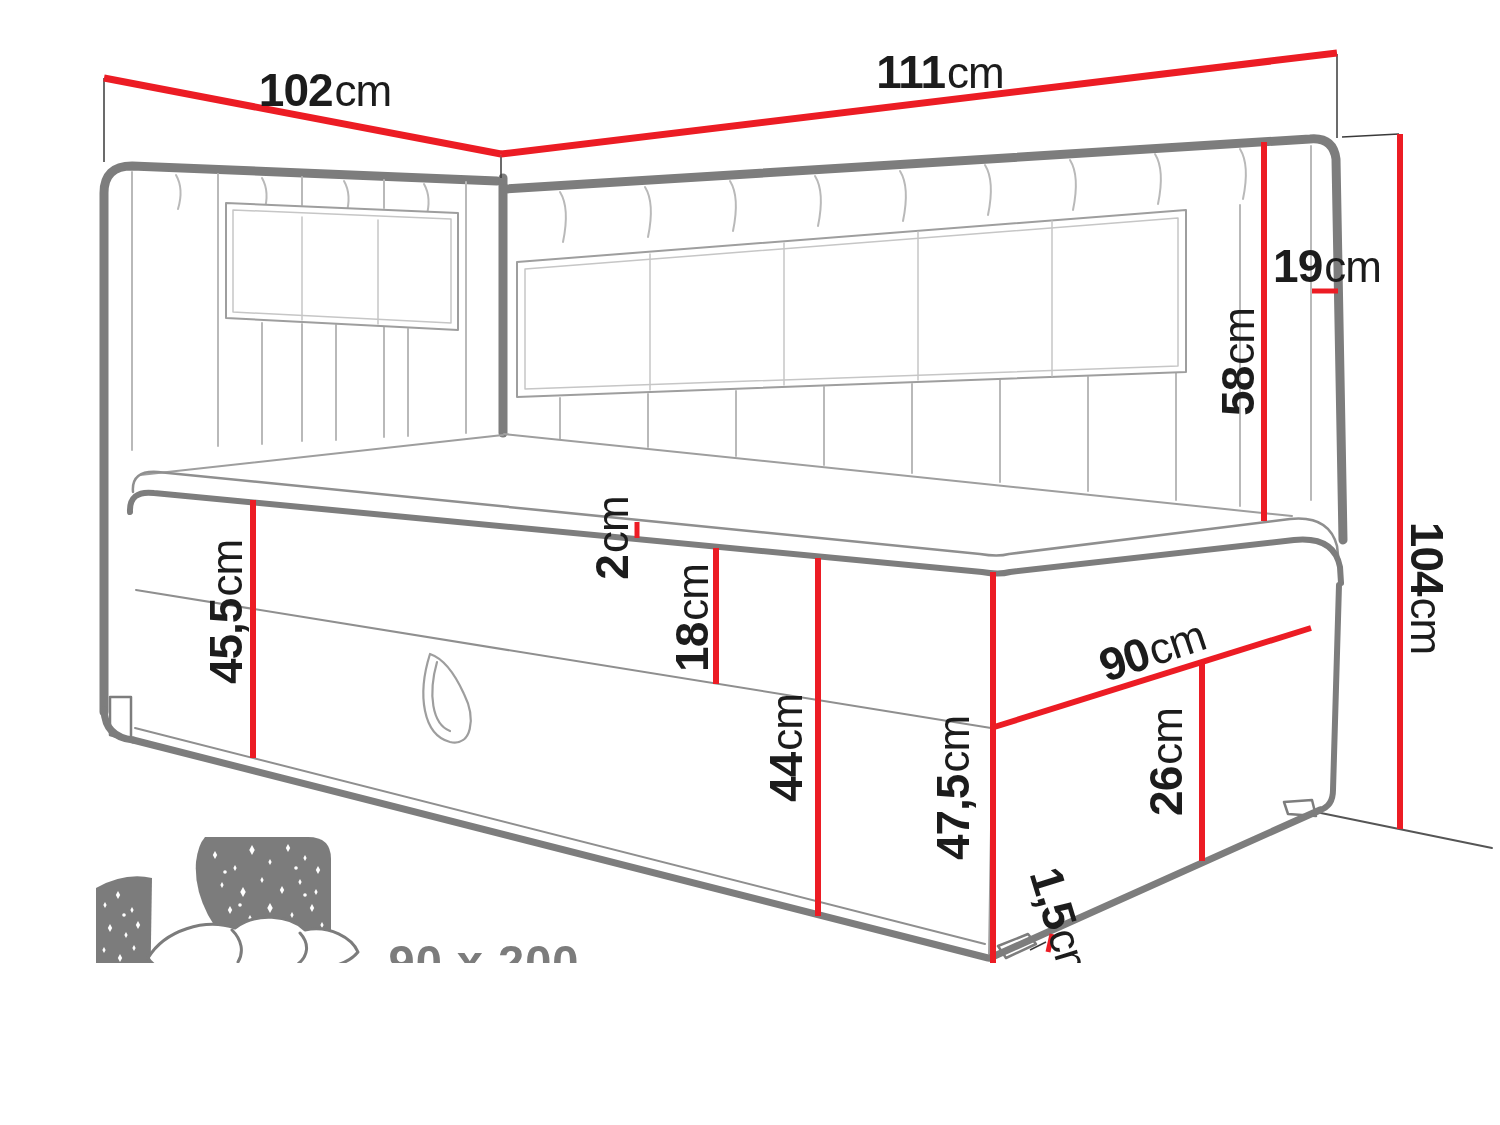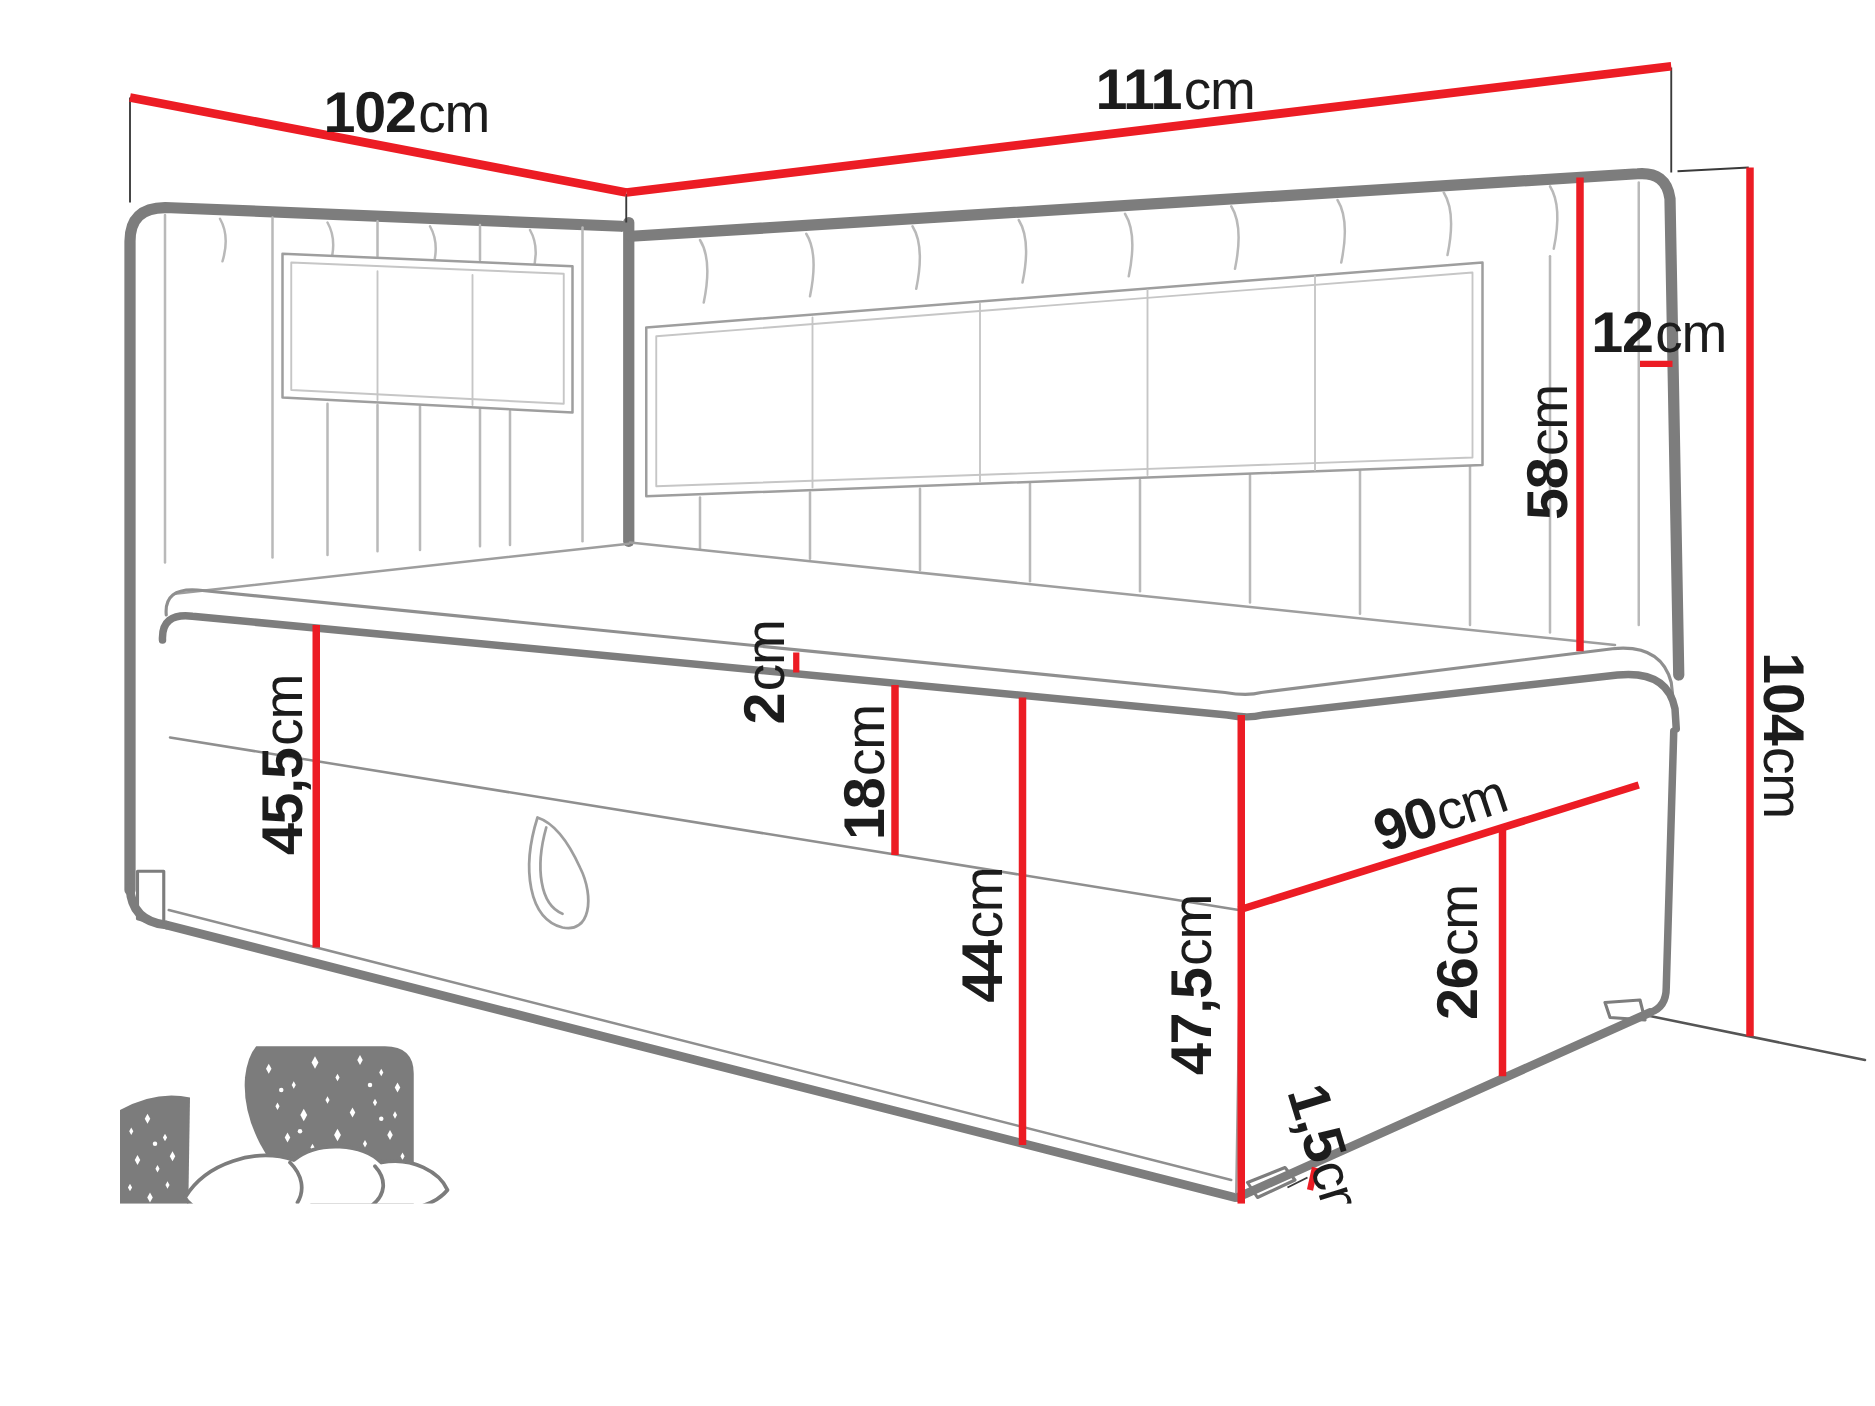--- a/index.html
+++ b/index.html
@@ -220,7 +220,7 @@
       <span class="unit">cm</span>
   </div>
   <div class="dim" style="left:1327px;top:266px">
-    <span class="num">12</span>
+    <span class="num">19</span>
       <span class="unit">cm</span>
   </div>
   <div class="dim rot-ccw" style="left:1238px;top:362px">

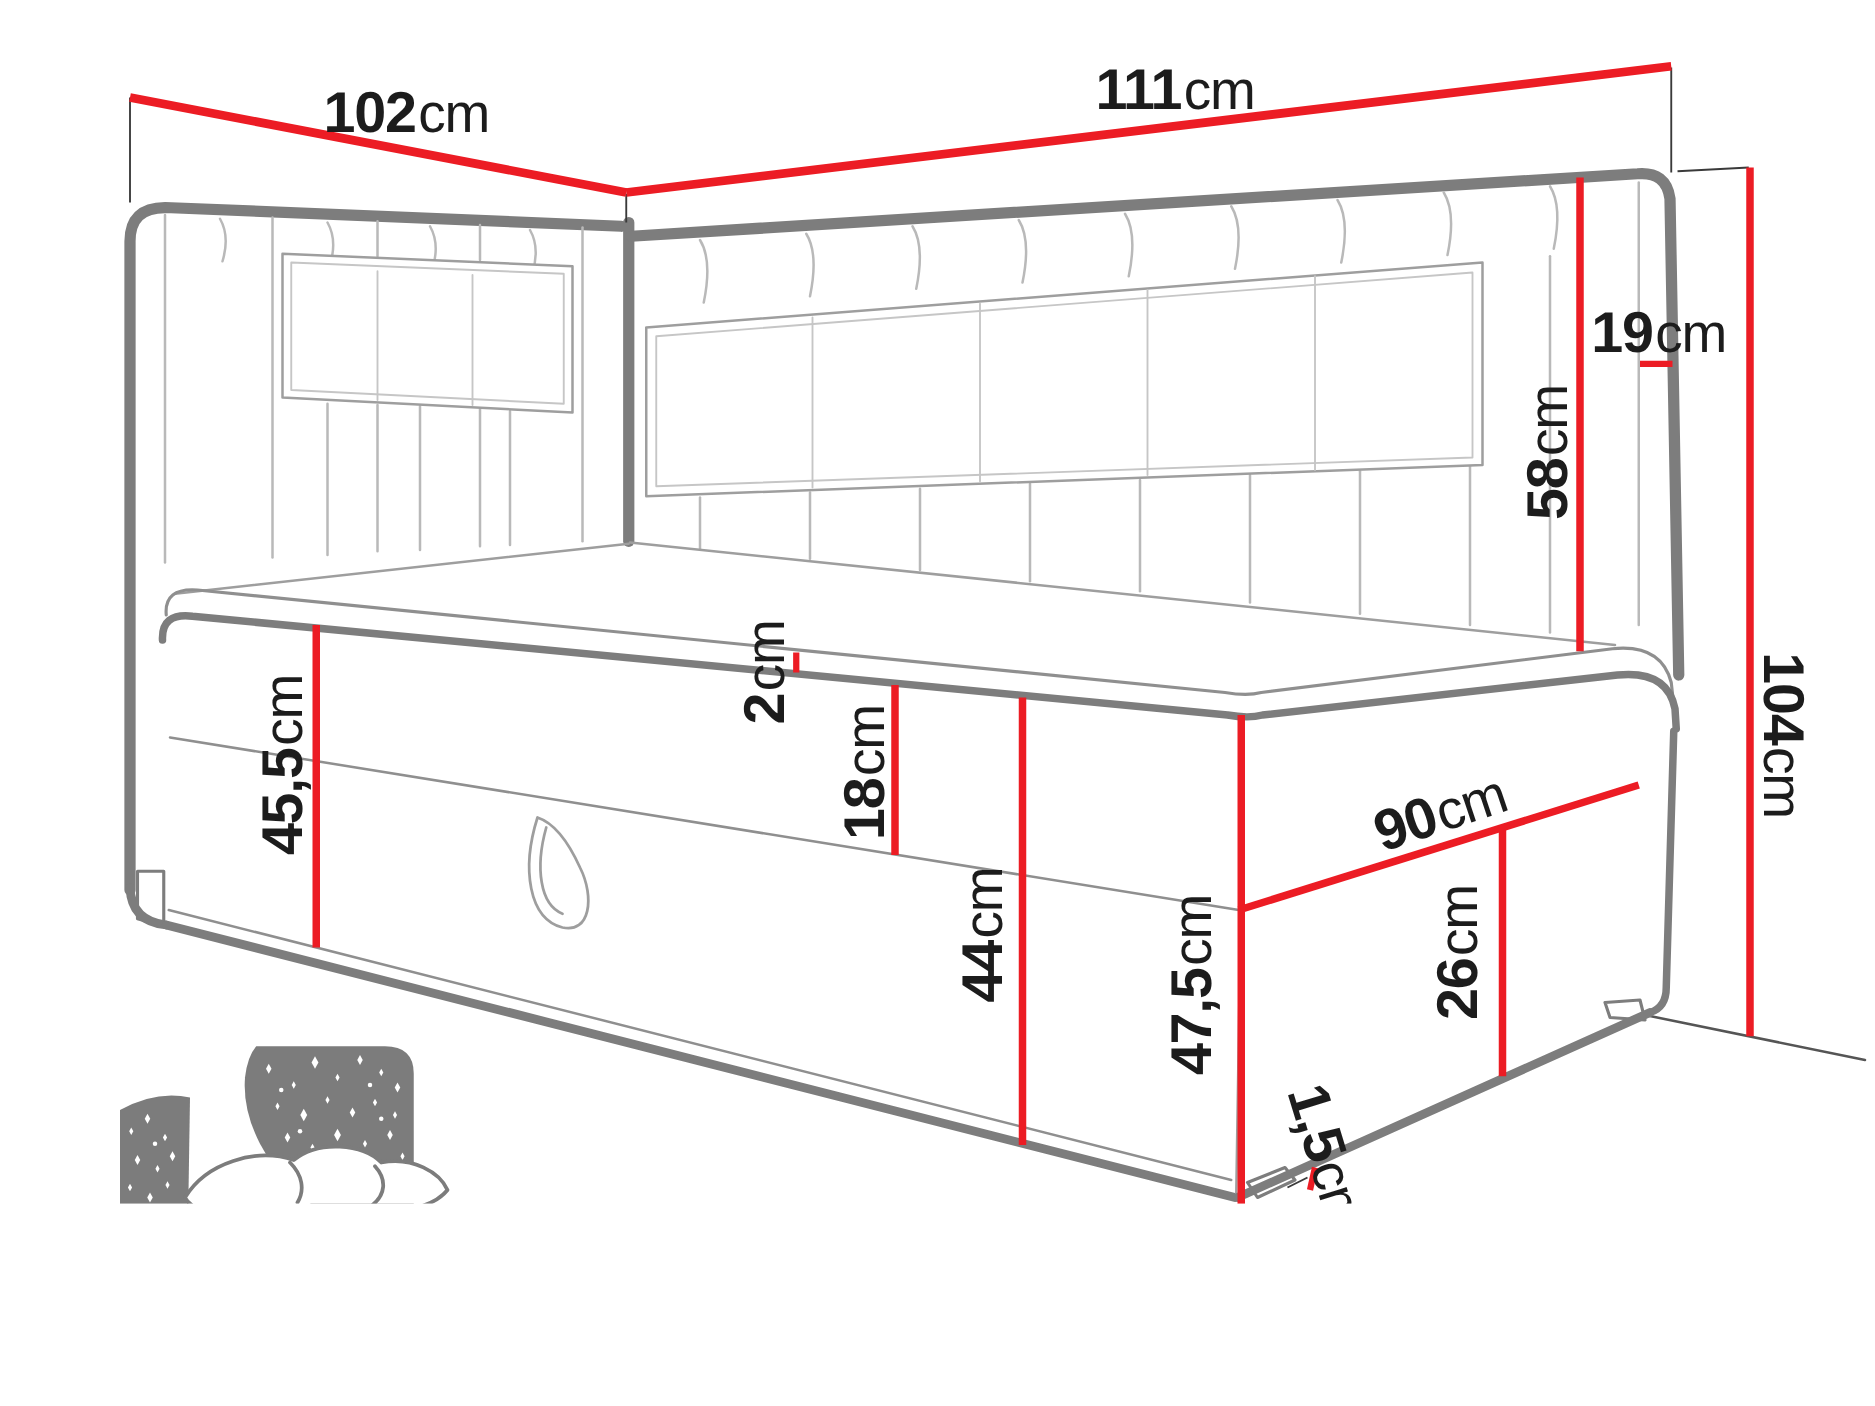--- a/index.html
+++ b/index.html
@@ -264,6 +264,7 @@
       <span class="unit">cm</span>
   </div>
 
+  <div class="size-label" style="left:484px;top:961px">90 x 200</div>
 </div>
 
 </body></html>

